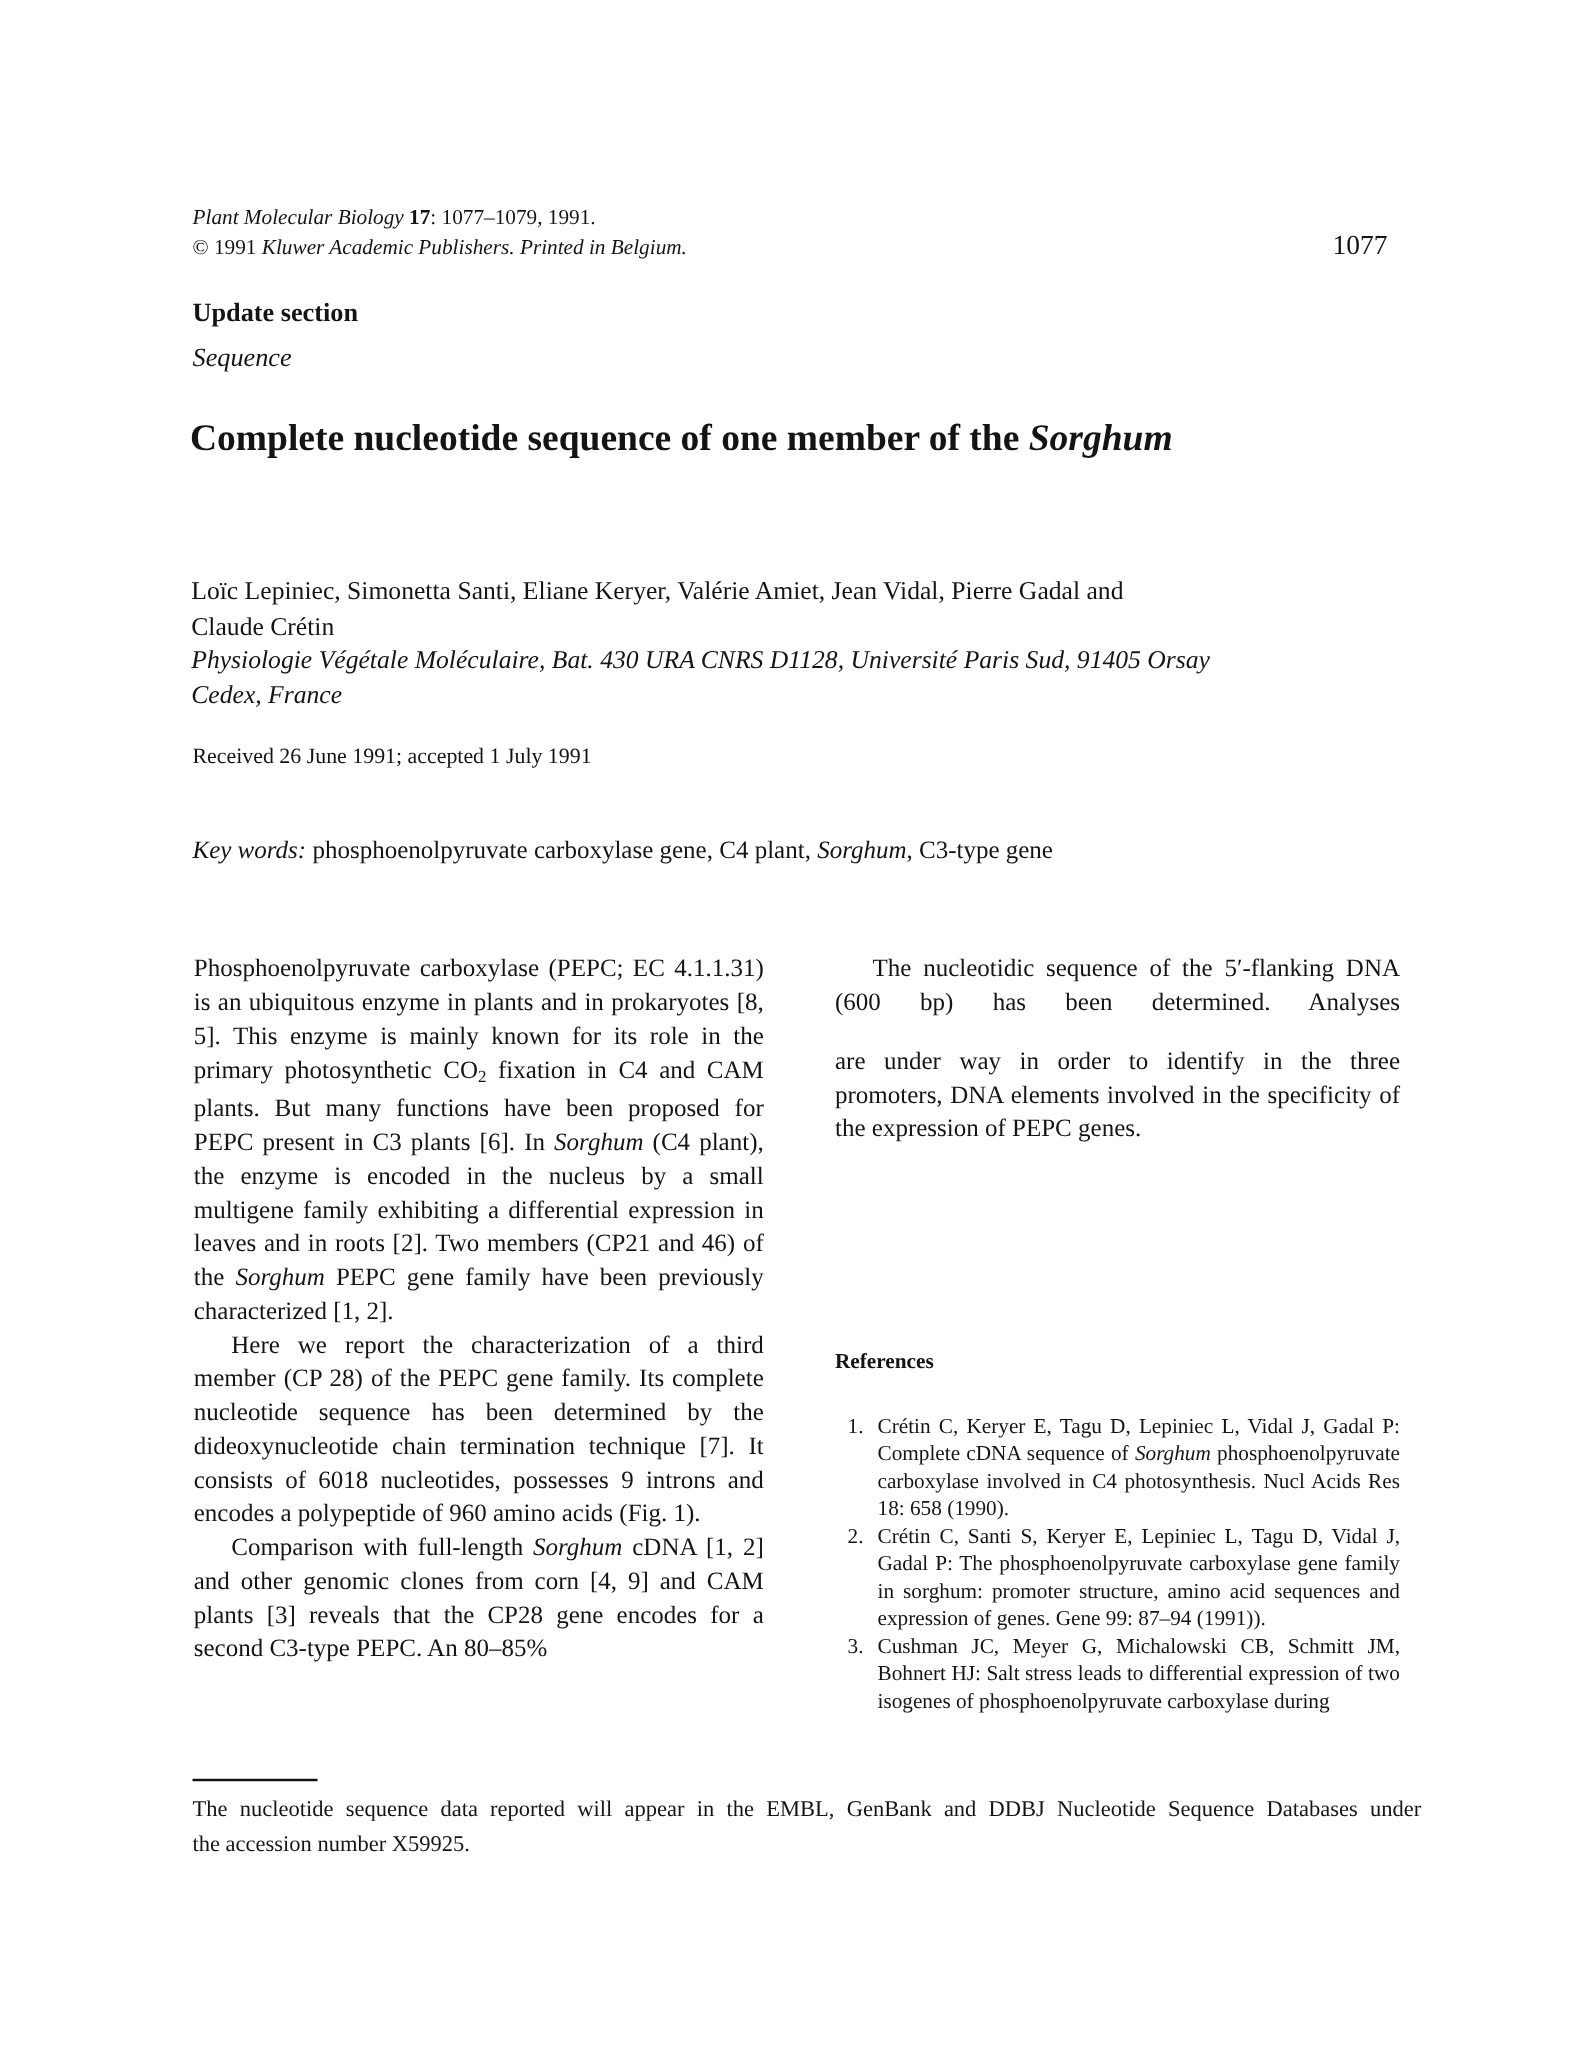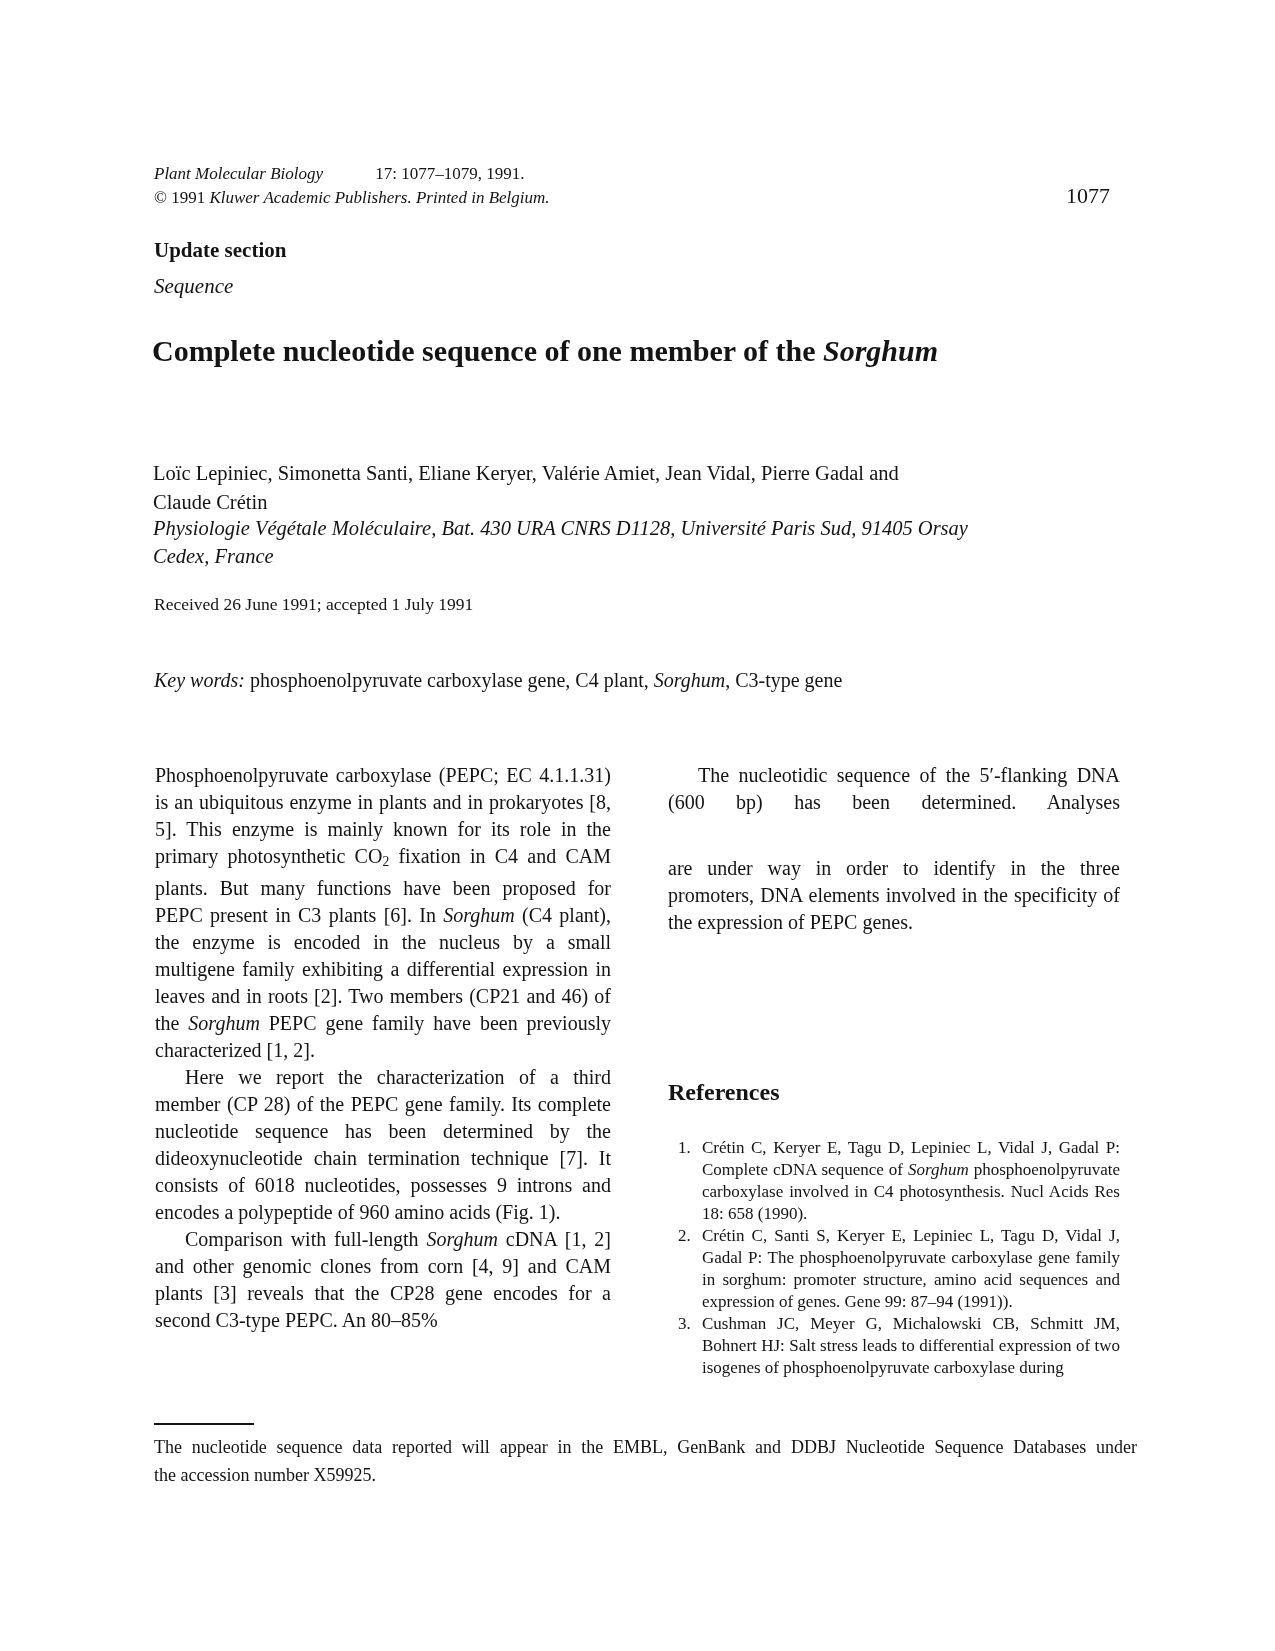--- a/index.html
+++ b/index.html
@@ -15,7 +15,7 @@
   .abs{position:absolute;}
   p{margin:0;}
   .i{font-style:italic;}
-  .b{font-weight:normal;margin-left:48px;}
+  .b{font-weight:bold;}
   .bi{font-weight:bold;font-style:italic;}
   .sub{font-size:0.68em;vertical-align:-0.25em;}
 

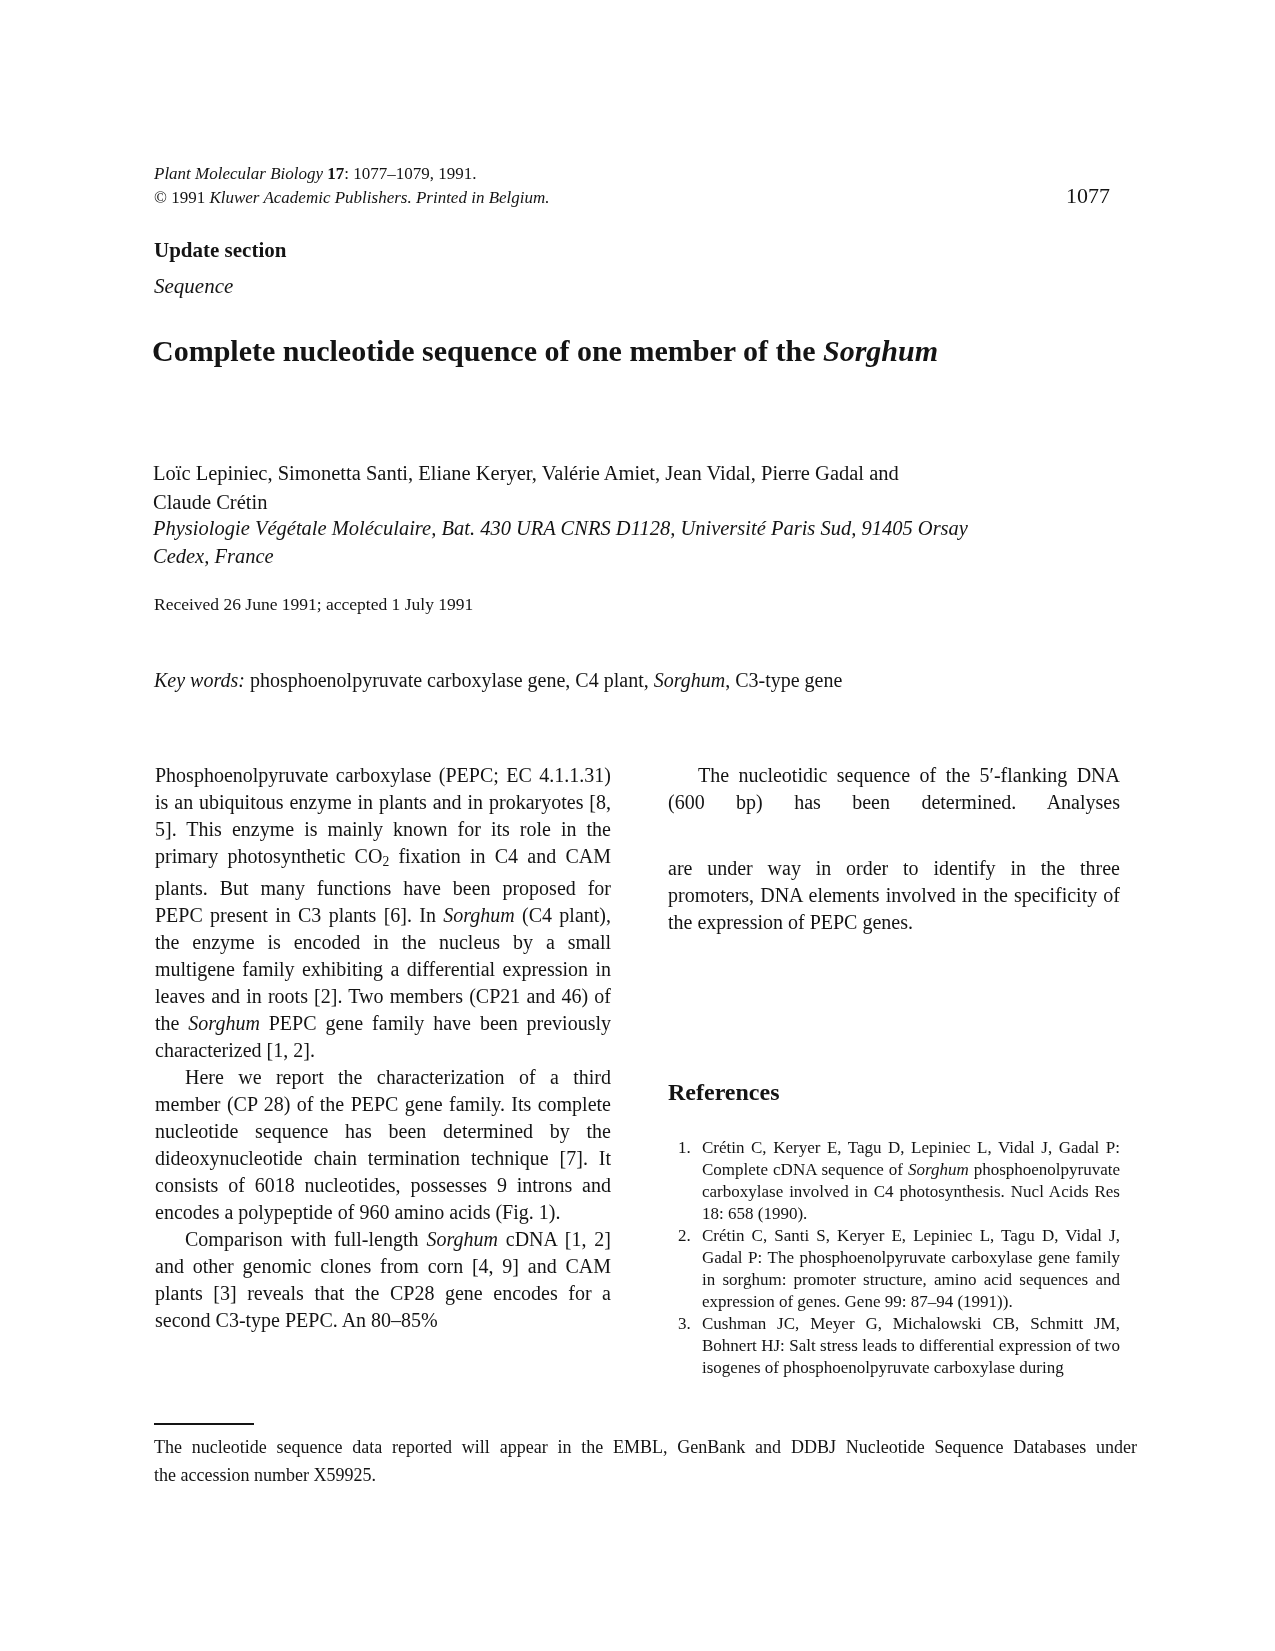--- a/index.html
+++ b/index.html
@@ -34,7 +34,7 @@
   .col-left{top:762px;left:155px;width:456px;}
   .col-right{top:762px;left:668px;width:452px;}
   .indent{text-indent:30px;}
-  .gap-above{margin-top:39px;}
+  .gap-above{margin-top:20px;}
   .justlast{text-align:justify;text-align-last:justify;}
 
   .references-block{top:1079px;left:668px;width:452px;}

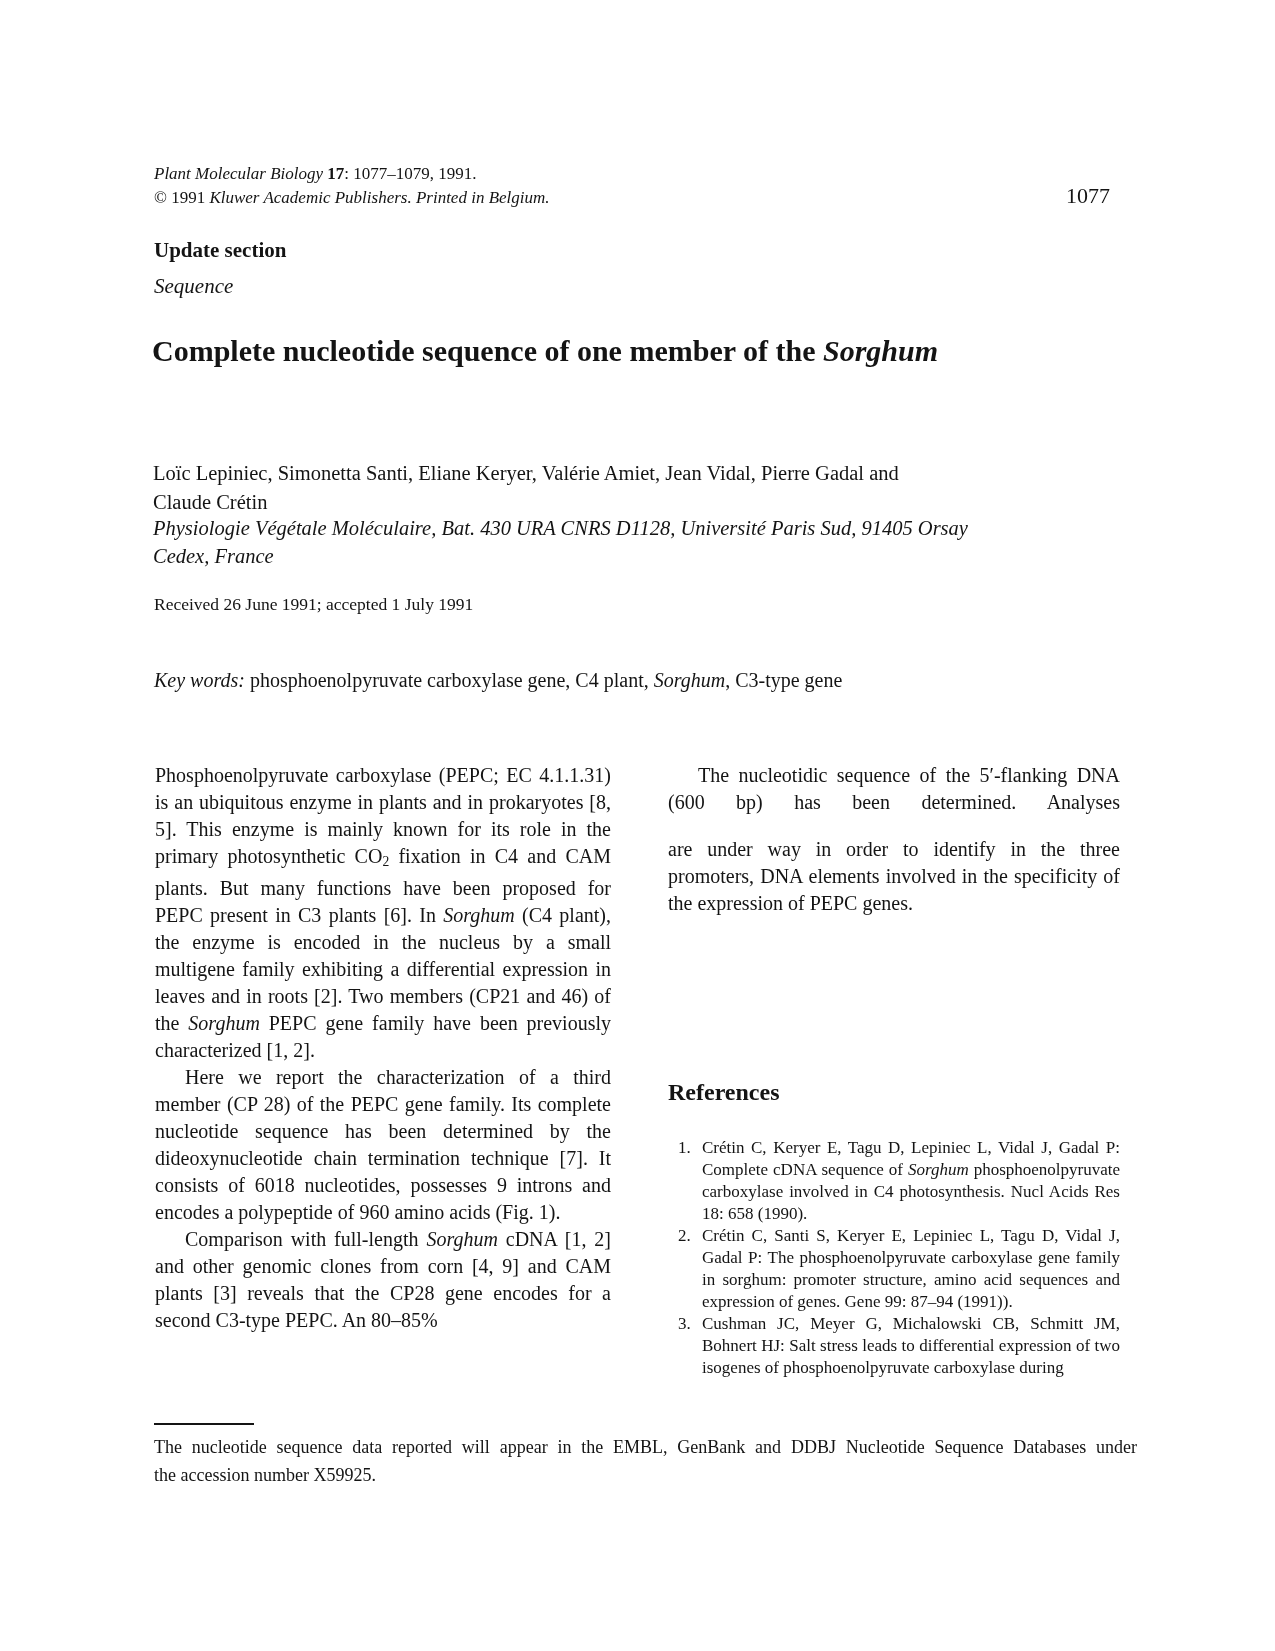--- a/index.html
+++ b/index.html
@@ -38,7 +38,7 @@
   .justlast{text-align:justify;text-align-last:justify;}
 
   .references-block{top:1079px;left:668px;width:452px;}
-  .references-heading{font-size:24px;font-weight:bold;}
+  .references-heading{font-size:17px;font-weight:bold;}
   .reference-list{margin-top:31px;font-size:17px;line-height:22px;}
   .reference-item{position:relative;padding-left:34px;text-align:justify;margin:0;}
   .ref-num{position:absolute;left:10px;top:0;}

